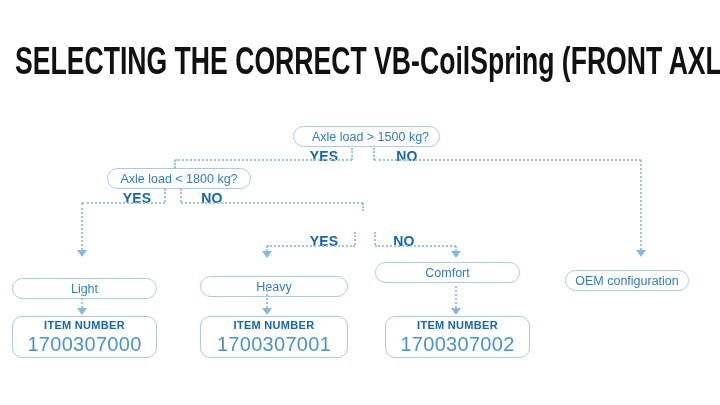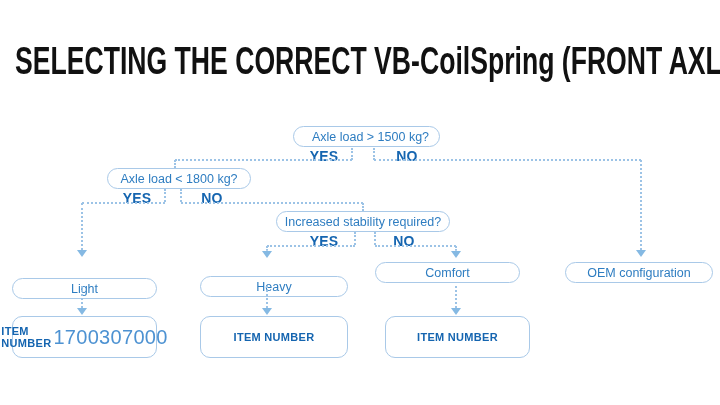--- a/index.html
+++ b/index.html
@@ -52,7 +52,6 @@
   <div class="yn" style="left:117px;top:190px;">YES</div>
   <div class="yn" style="left:192px;top:190px;">NO</div>
 
-  <div class="pill" style="left:276px;top:211px;width:174px;">Increased stability required?</div>
   <div class="yn" style="left:304px;top:233px;">YES</div>
   <div class="yn" style="left:384px;top:233px;">NO</div>
 

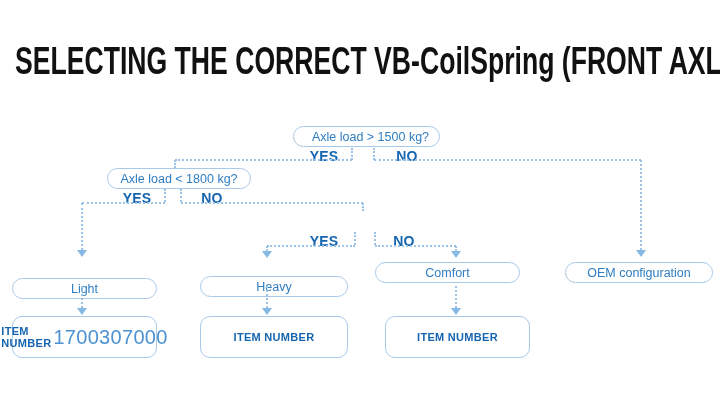--- a/index.html
+++ b/index.html
@@ -58,7 +58,7 @@
   <div class="pill" style="left:12px;top:278px;width:145px;">Light</div>
   <div class="pill" style="left:200px;top:276px;width:148px;">Heavy</div>
   <div class="pill" style="left:375px;top:262px;width:145px;">Comfort</div>
-  <div class="pill" style="left:565px;top:262px;width:148px;">OEM configuration</div>
+  <div class="pill" style="left:565px;top:270px;width:124px;">OEM configuration</div>
 
   <div class="itembox" style="left:12px;top:316px;width:145px;">
     <div class="ilabel">ITEM NUMBER</div>

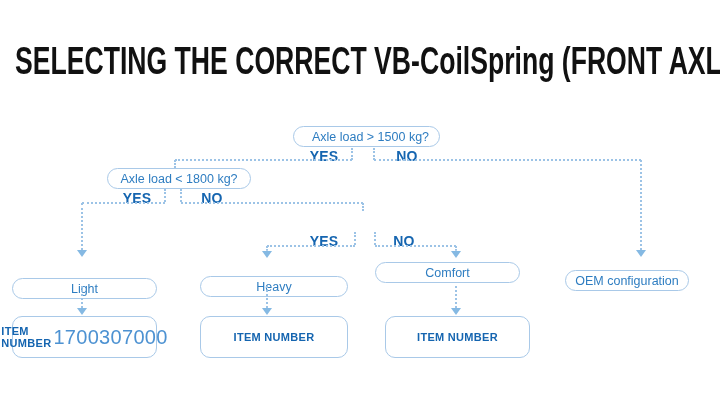--- a/index.html
+++ b/index.html
@@ -25,7 +25,7 @@
   .itembox{
     position:absolute;width:145px;height:42px;box-sizing:border-box;
     border:1.5px solid #a9c9e8;border-radius:10px;background:#ffffff;
-    display:flex;flex-direction:row;align-items:center;justify-content:center;gap:2px;
+    display:flex;flex-direction:column;align-items:center;justify-content:center;gap:2px;
   }
   .itembox .ilabel{color:#1565b0;font-weight:bold;font-size:11px;letter-spacing:.3px;}
   .itembox .inum{color:#4d92d2;font-size:20px;letter-spacing:.3px;}

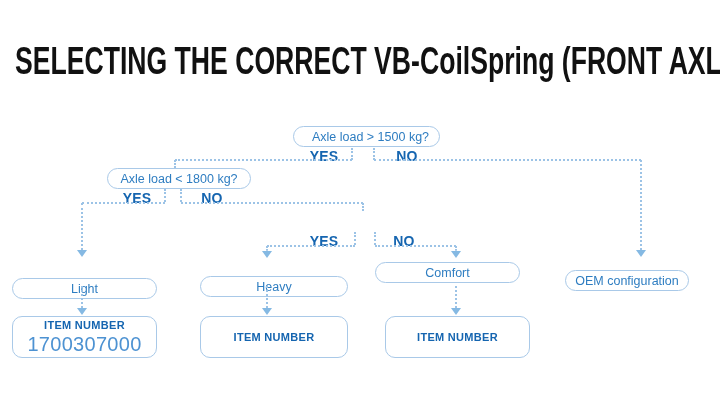--- a/index.html
+++ b/index.html
@@ -66,6 +66,7 @@
   </div>
   <div class="itembox" style="left:200px;top:316px;width:148px;">
     <div class="ilabel">ITEM NUMBER</div>
+    <div class="inum">1700307001</div>
   </div>
   <div class="itembox" style="left:385px;top:316px;width:145px;">
     <div class="ilabel">ITEM NUMBER</div>

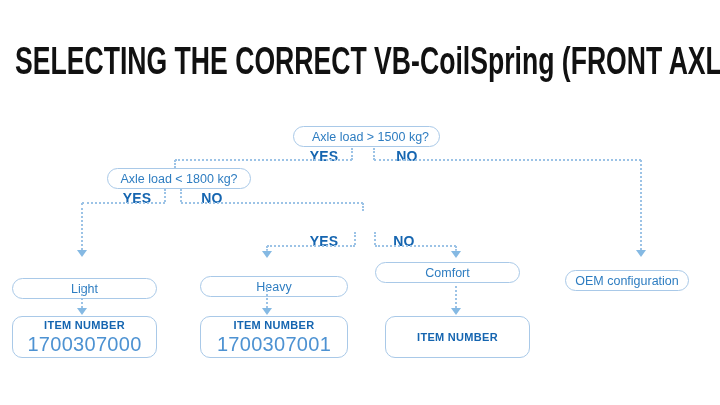--- a/index.html
+++ b/index.html
@@ -70,6 +70,7 @@
   </div>
   <div class="itembox" style="left:385px;top:316px;width:145px;">
     <div class="ilabel">ITEM NUMBER</div>
+    <div class="inum">1700307002</div>
   </div>
 
   <div class="vline" style="left:351px;top:148px;height:12px;"></div>

